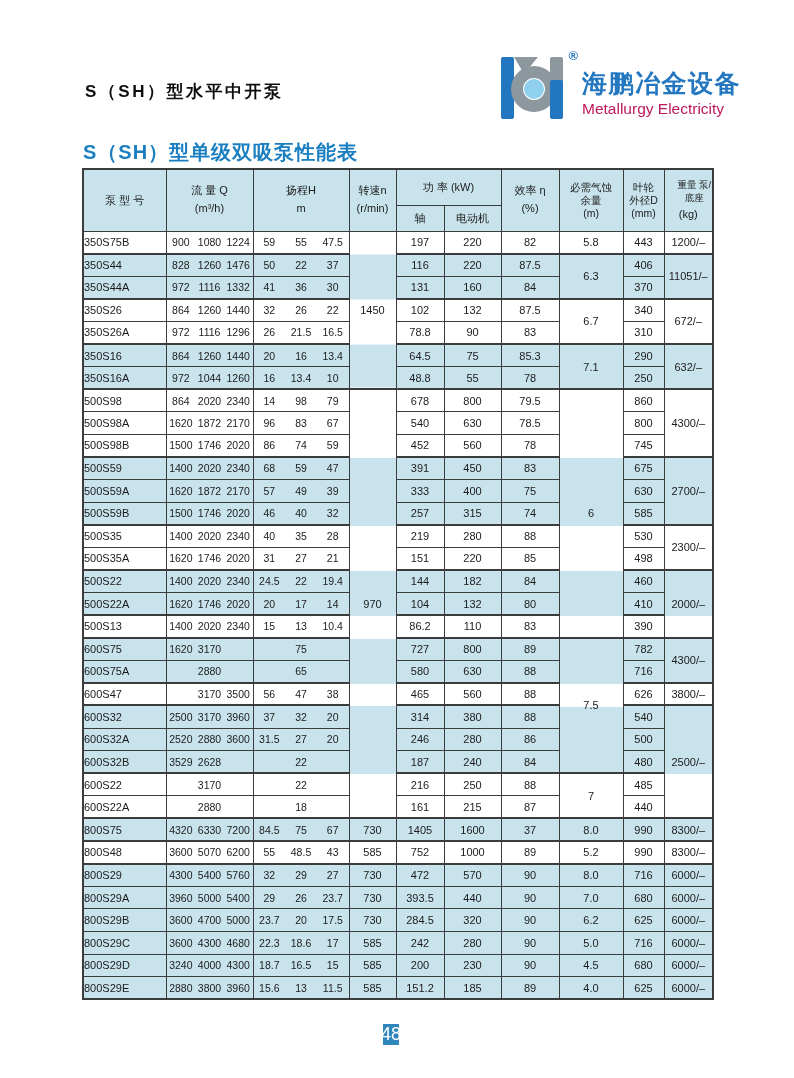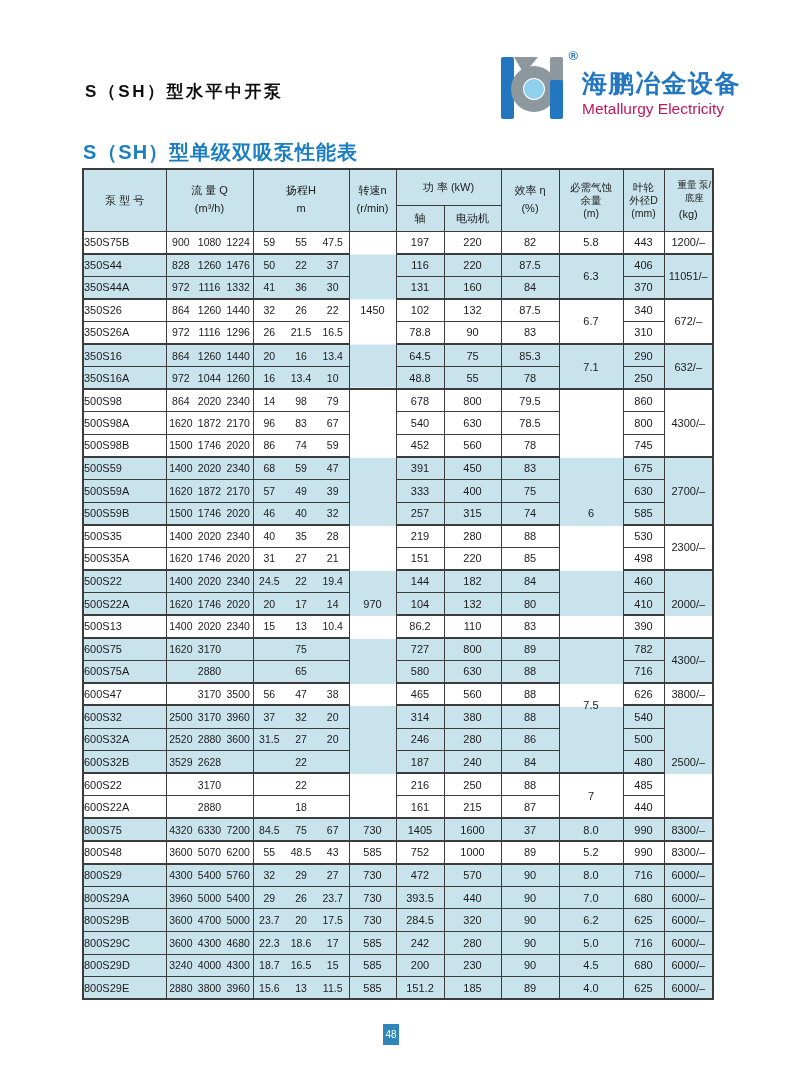--- a/index.html
+++ b/index.html
@@ -48,7 +48,7 @@
   .page-num {
     position:absolute; left:50%; top:1024px; margin-left:-14px;
     width:16px; height:21px; background:#2f86bb; color:#fff;
-    font-size:10px; display:flex; align-items:center; justify-content:center;
+    font-size:18px; display:flex; align-items:center; justify-content:center;
   }
 </style>
 </head>

